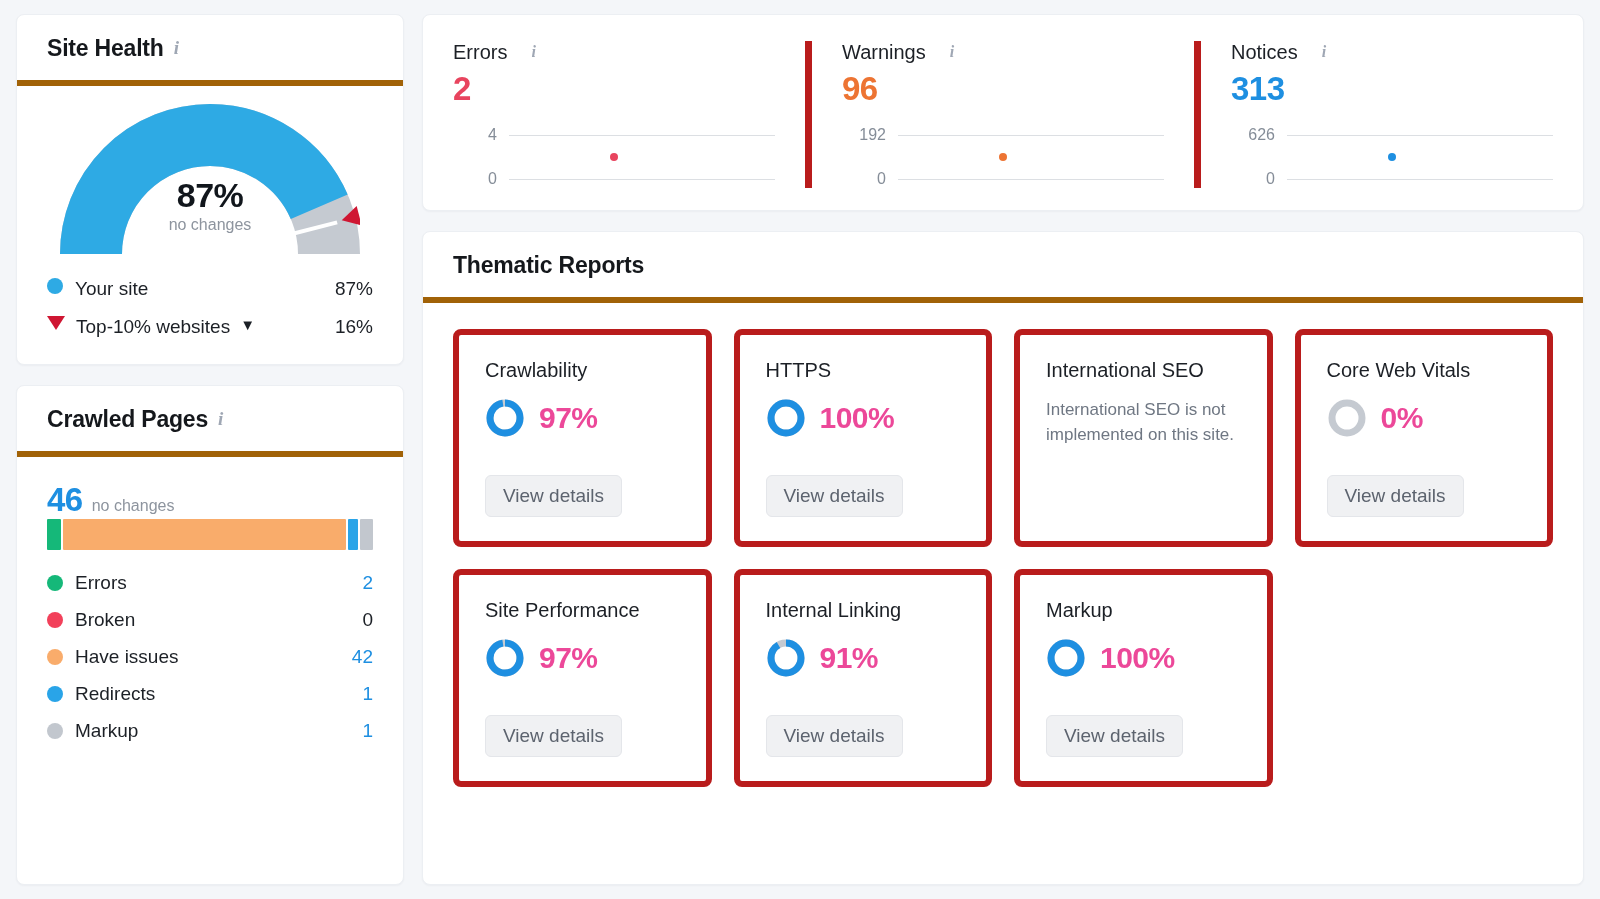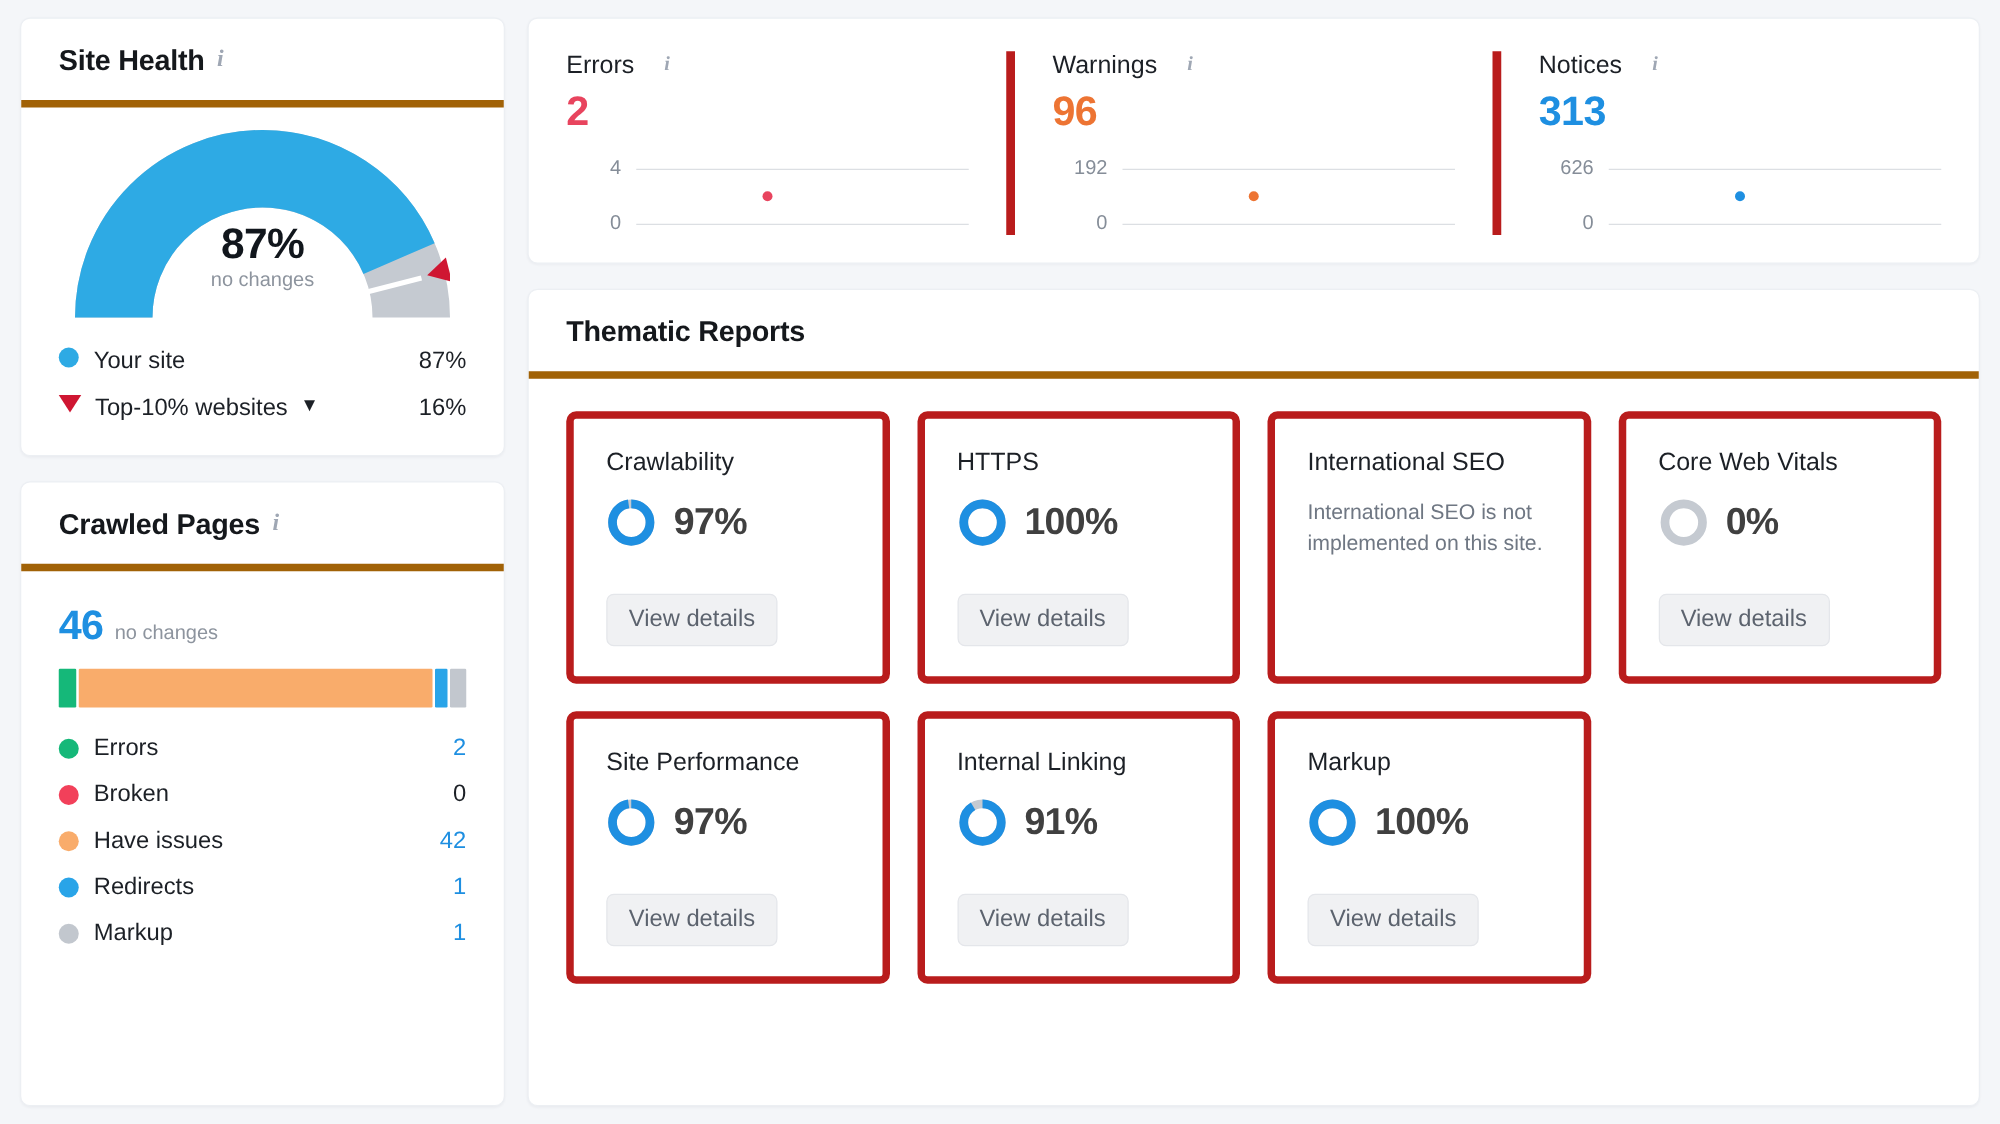--- a/index.html
+++ b/index.html
@@ -265,7 +265,7 @@
   .tr-pct {
     font-size: 30px;
     font-weight: bold;
-    color: #404040;
+    color: #ec4899;
     letter-spacing: -.5px;
   }
   .tr-desc {

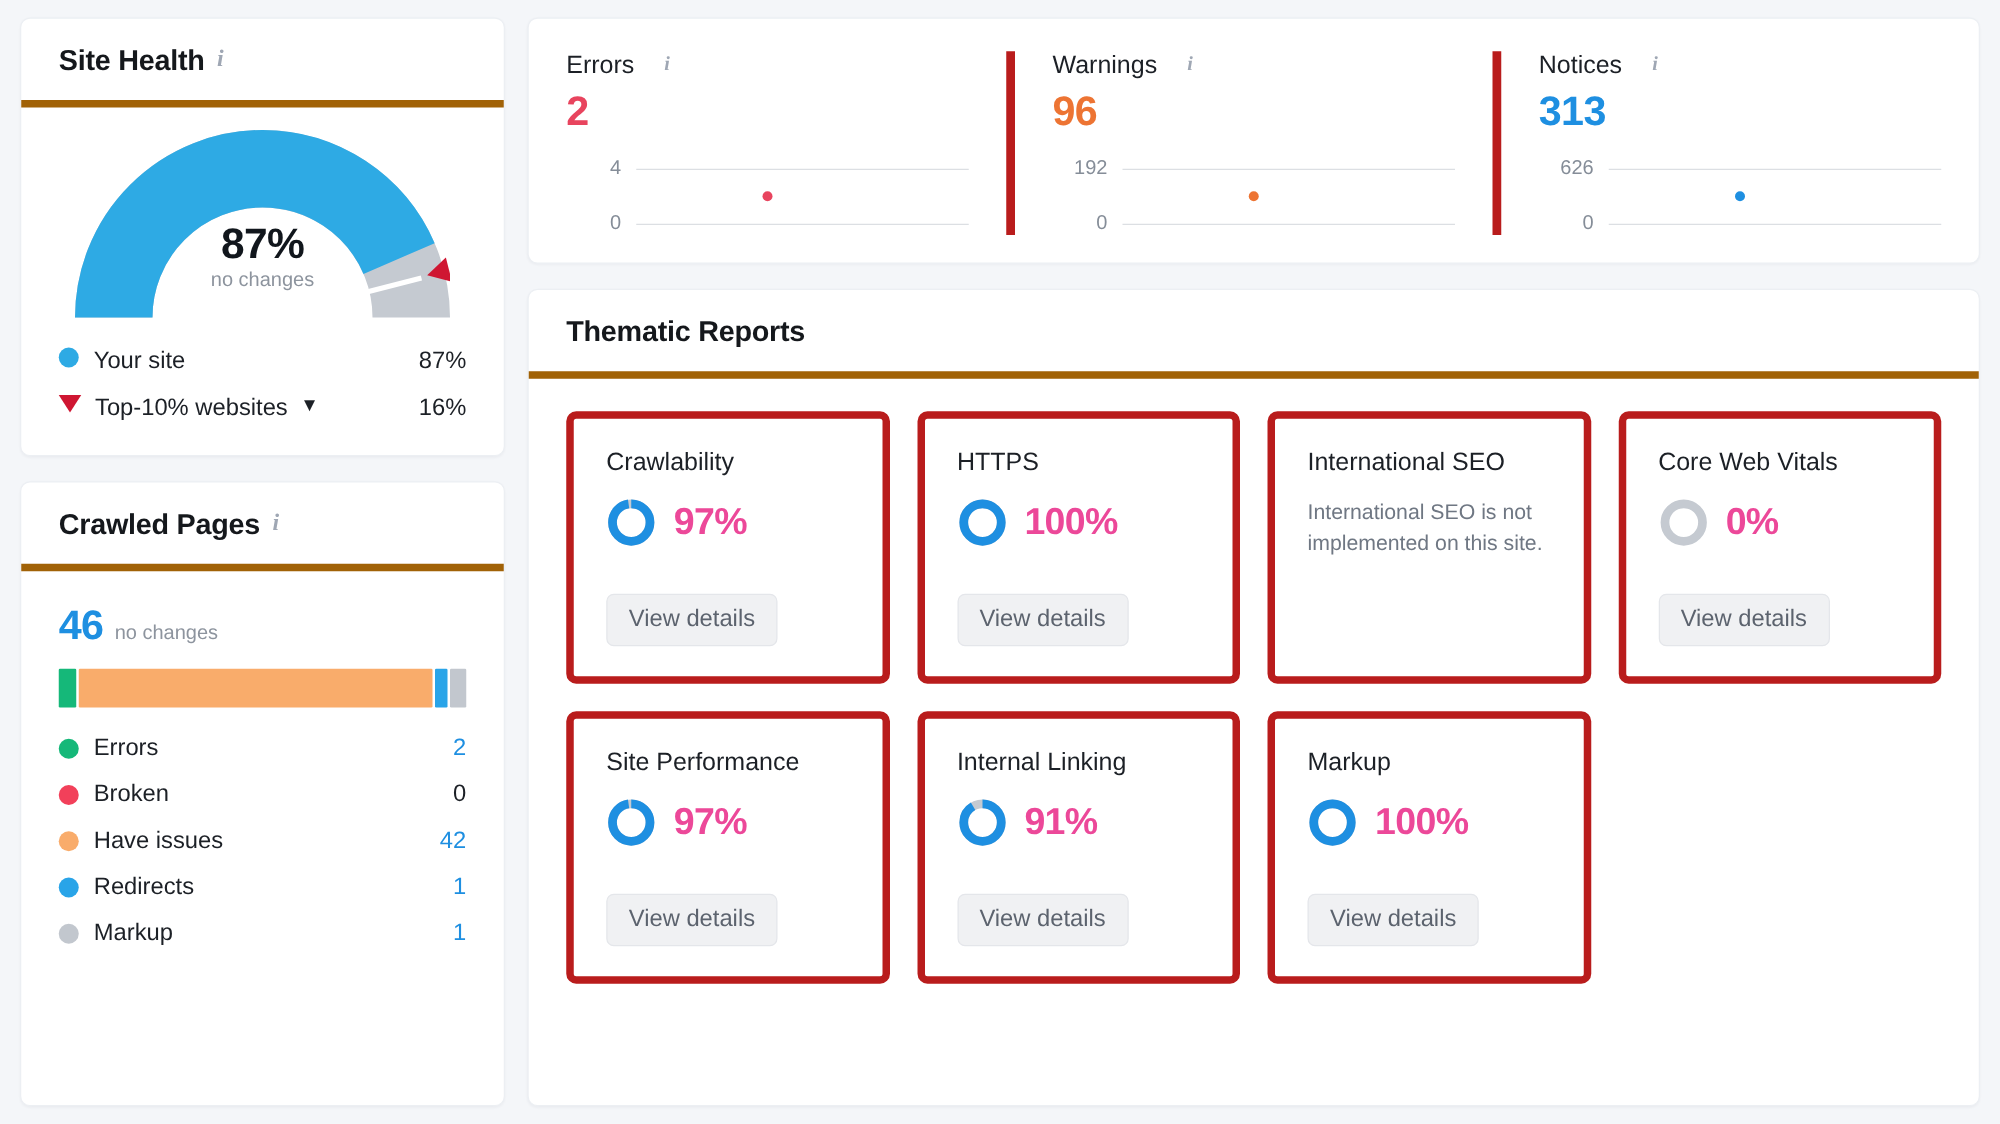--- a/index.html
+++ b/index.html
@@ -124,7 +124,6 @@
     display: flex;
     align-items: baseline;
     gap: 9px;
-    margin-bottom: 16px;
   }
   .cp-num {
     font-size: 33px;

